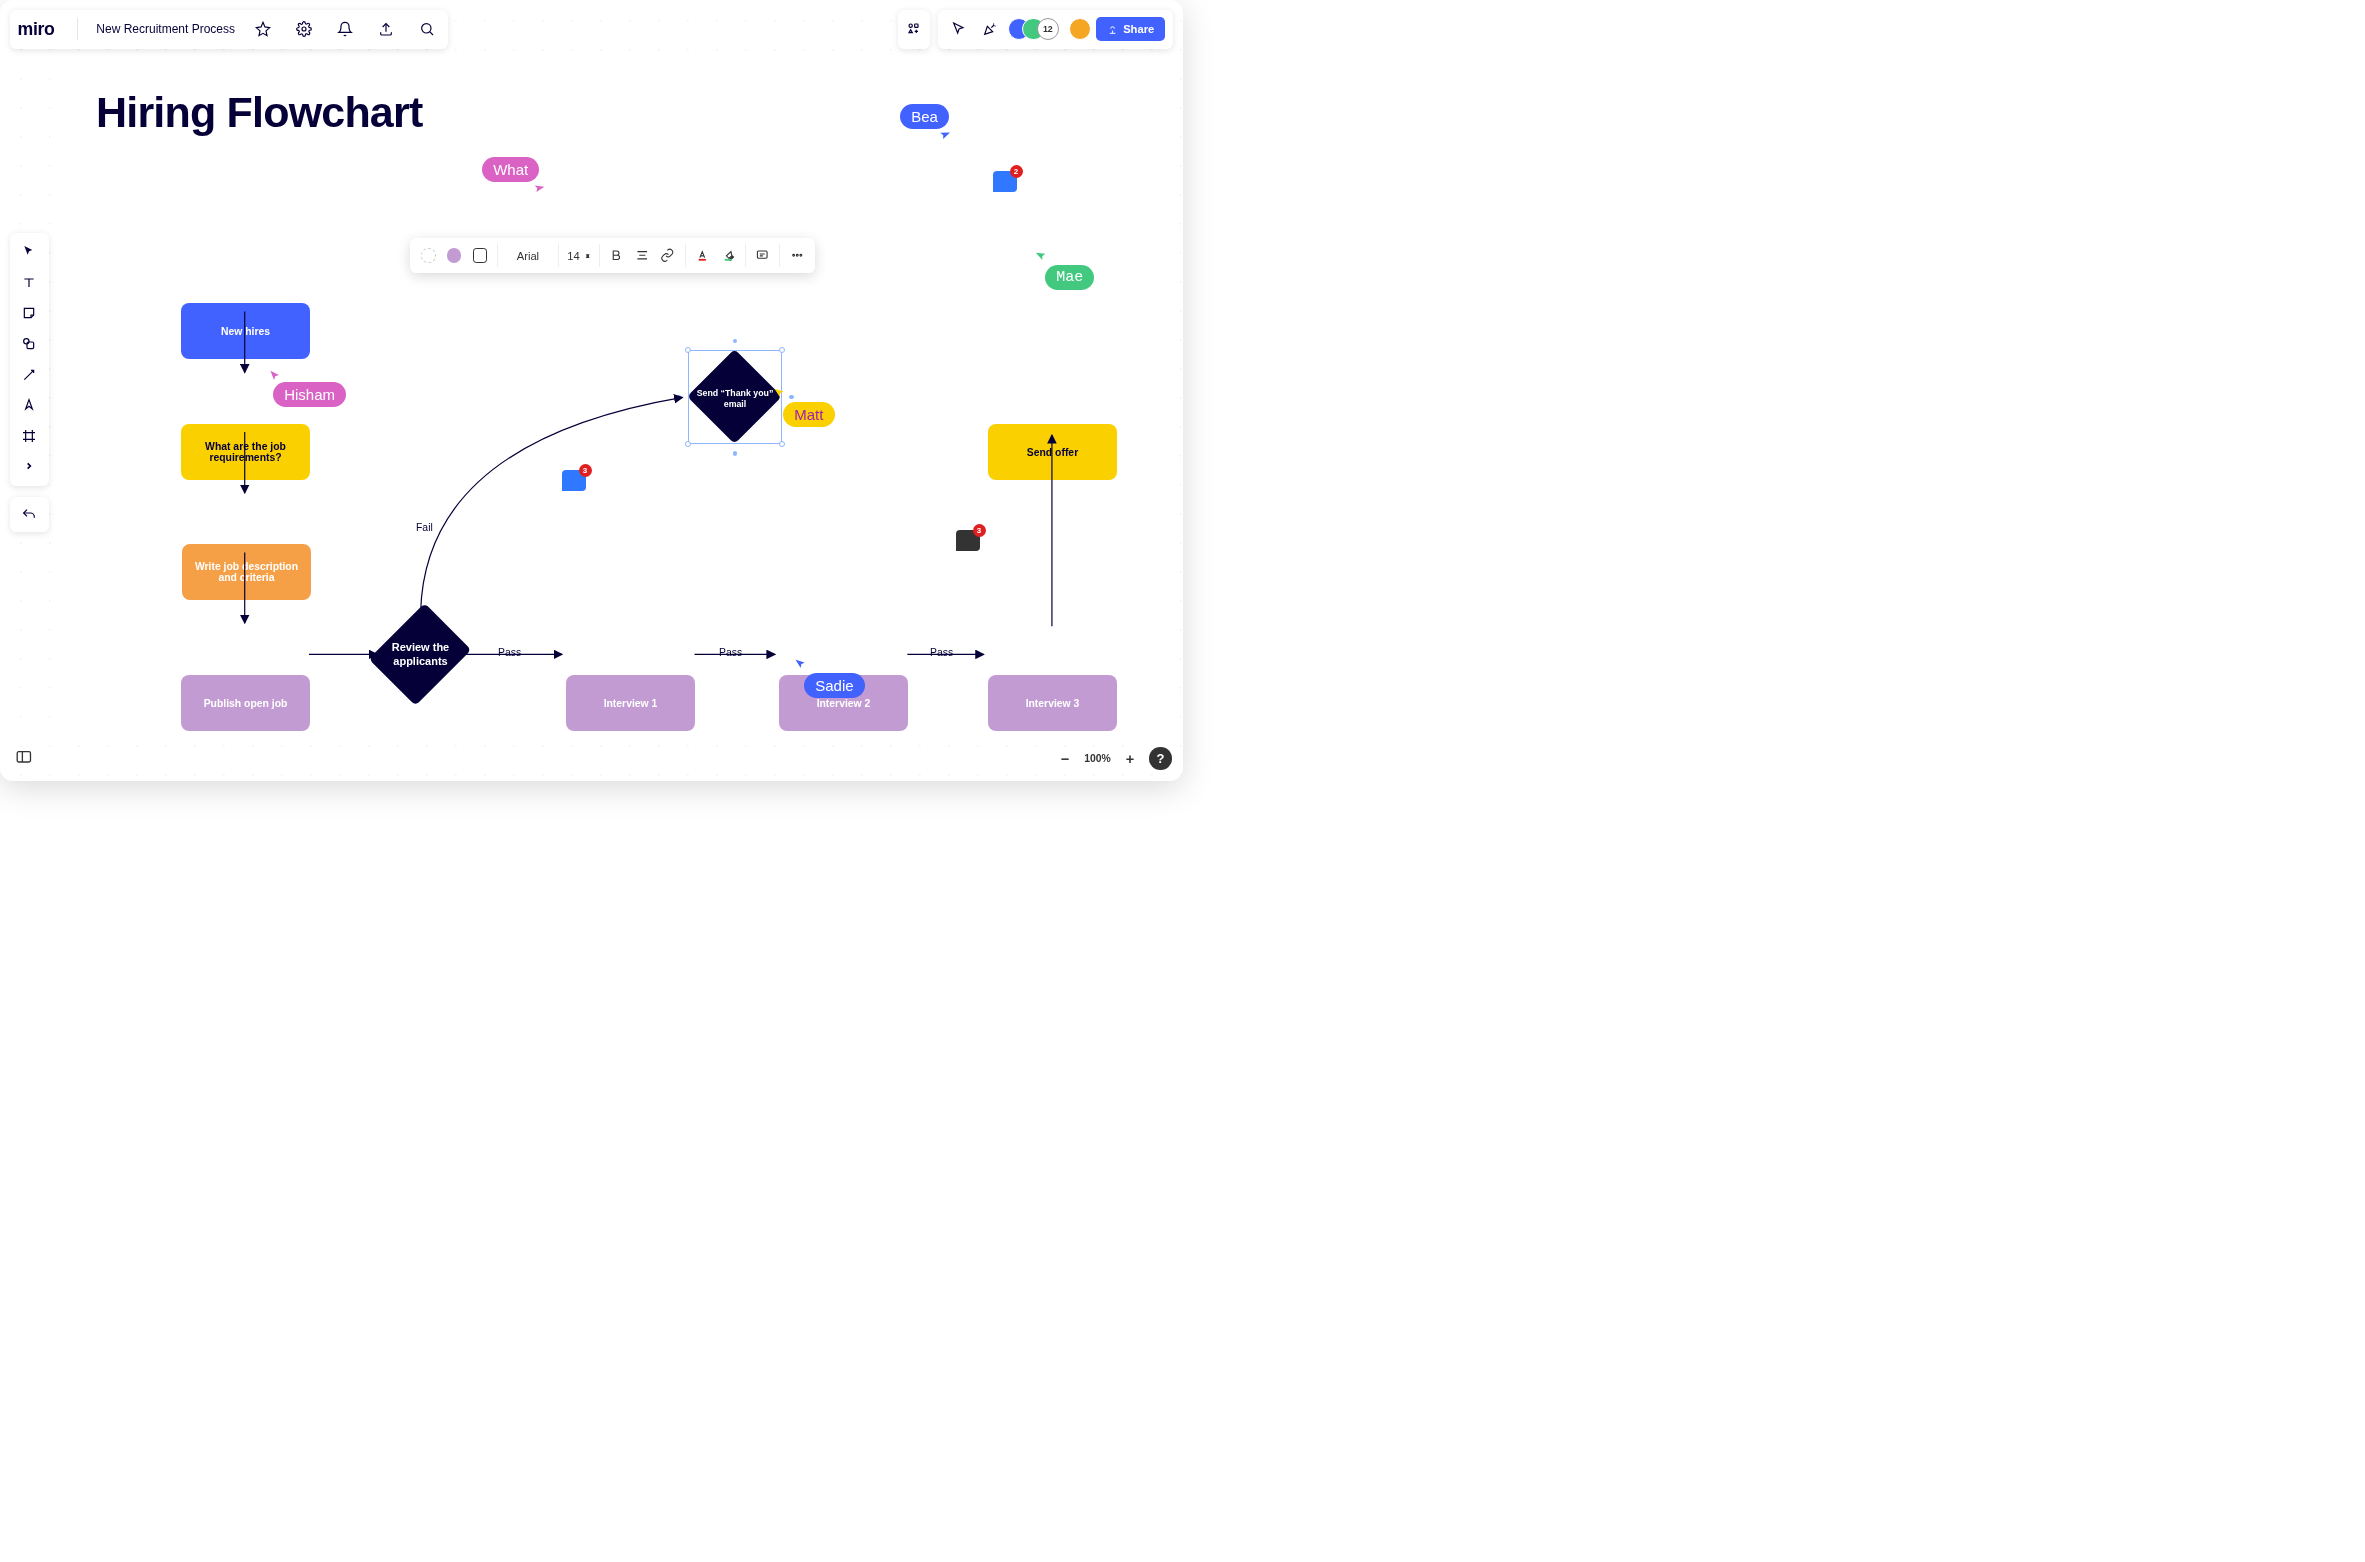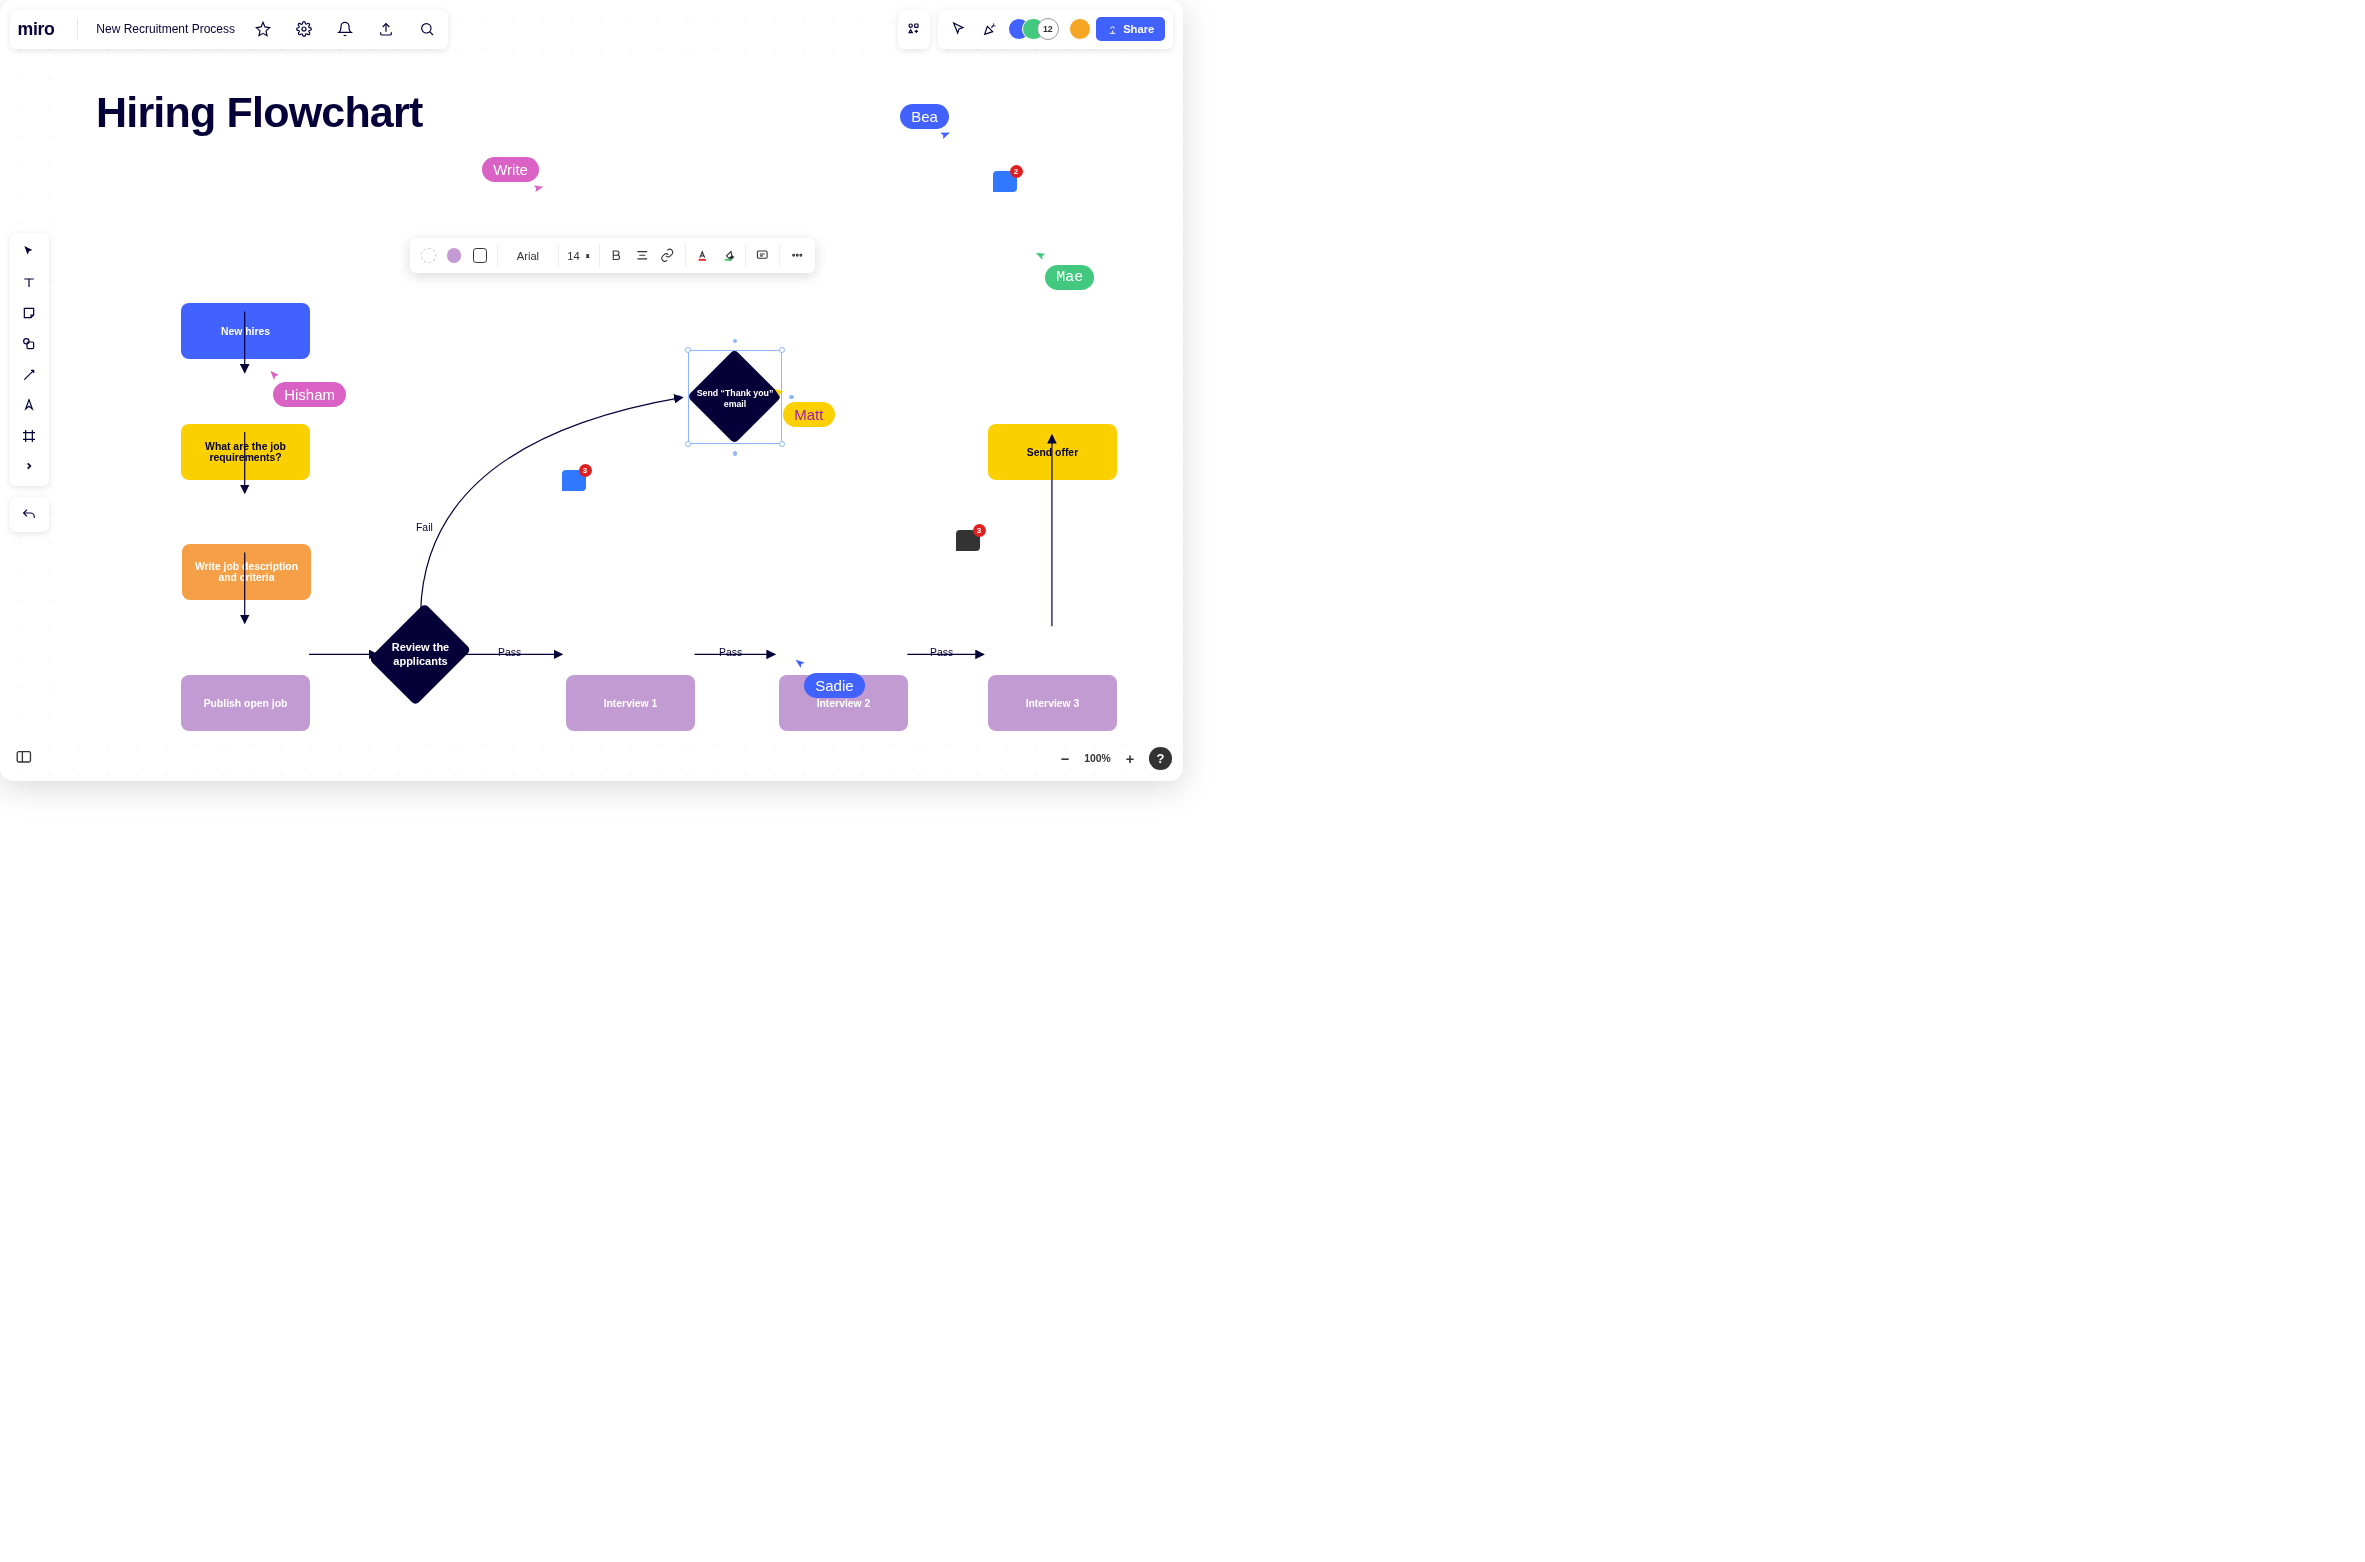--- a/index.html
+++ b/index.html
@@ -294,7 +294,7 @@
   <div class="pill">Hisham</div>
 </div>
 <div class="user-cursor uc-chris" style="left:482px;top:157px">
-  <div class="pill">Write</div>
+  <div class="pill">What</div>
   <svg width="14.5" height="14.5" viewBox="0 0 24 24" style="position:absolute;bottom:-13px;right:-4.8px;transform:rotate(120deg)">
       <path d="M4 3l14 7-6 2-2 6z" fill="#da62c4"></path>
     </svg>

